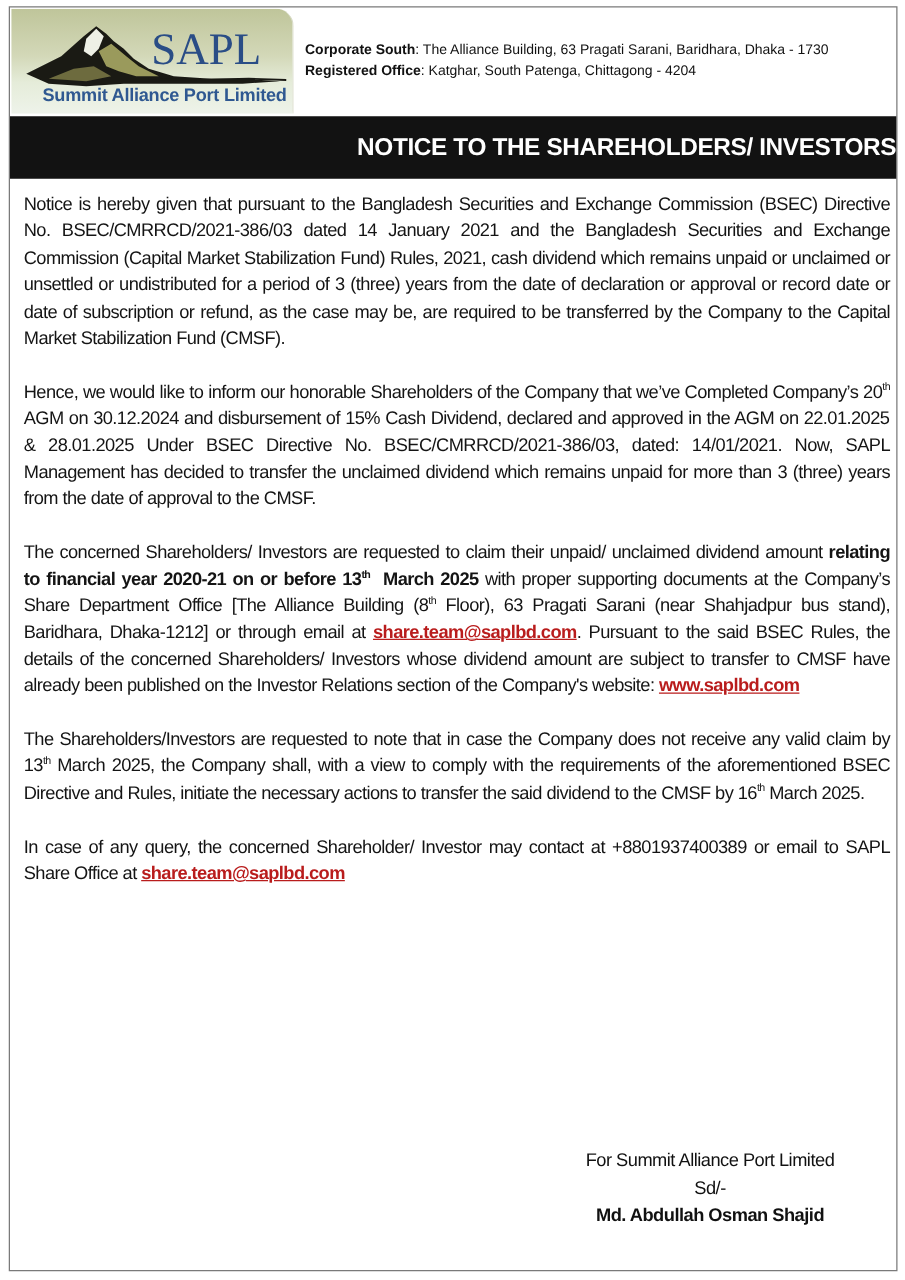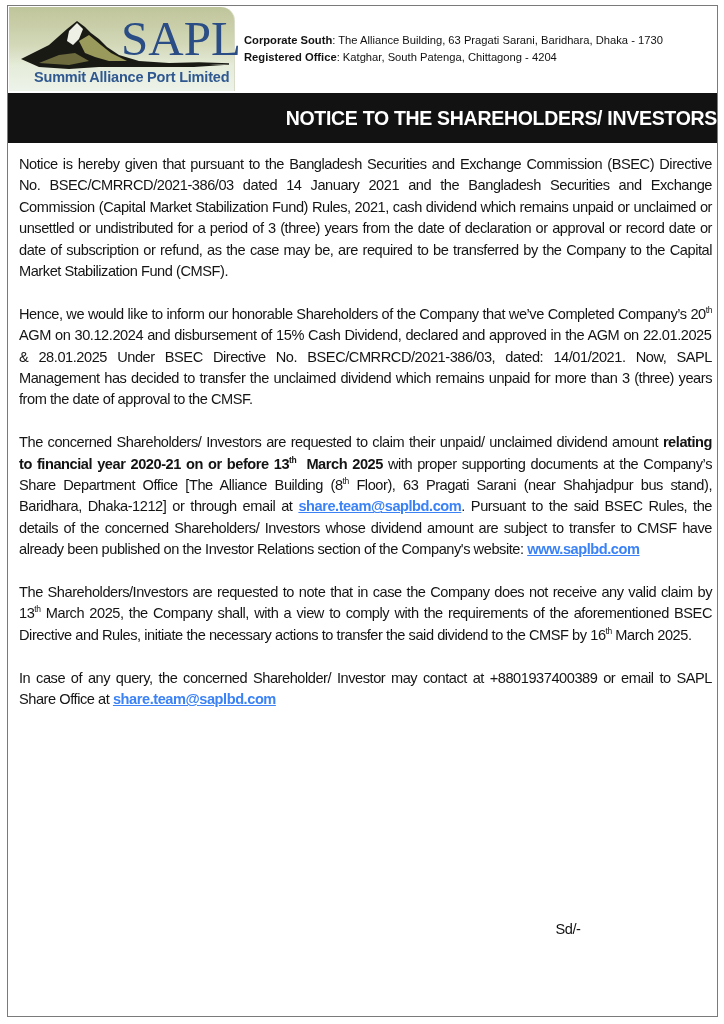--- a/index.html
+++ b/index.html
@@ -21,7 +21,7 @@
     .logo svg { position: absolute; left: 10px; top: 10px; }
     .logo .sapl {
       position: absolute; left: 112px; top: 12px;
-      font-family: "Liberation Serif", serif; font-size: 49px; color: #2a4d86; letter-spacing: 0px;
+      font-family: "Liberation Serif", serif; font-size: 36px; color: #2a4d86; letter-spacing: 0px;
       line-height: 40px;
     }
     .logo .tagline {

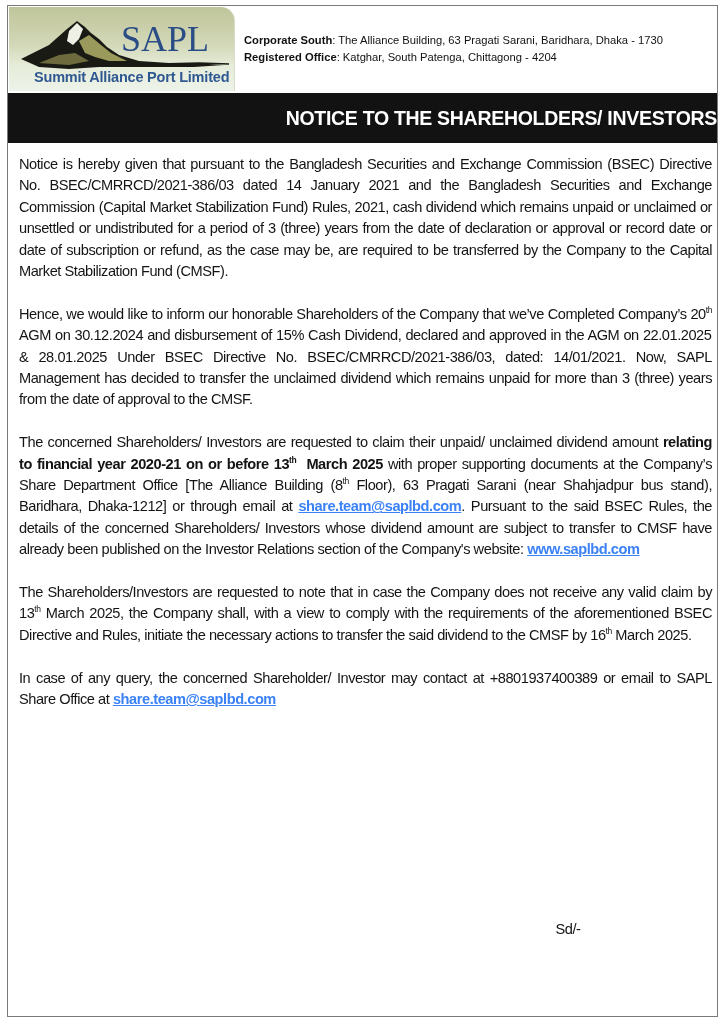--- a/index.html
+++ b/index.html
@@ -51,7 +51,7 @@
     .para.last-left { text-align-last: left; }
     .para b { font-weight: bold; }
     sup { font-size: 8.5px; vertical-align: super; line-height: 0; }
-    a.link { color: #3b82f6; font-weight: bold; text-decoration: underline; }
+    a.link { color: #b91c1c; font-weight: bold; text-decoration: underline; }
 
     .footer-left {
       position: absolute; left: 11px; top: 946px; font-size: 14.6px; line-height: 23px; letter-spacing: -0.4px;

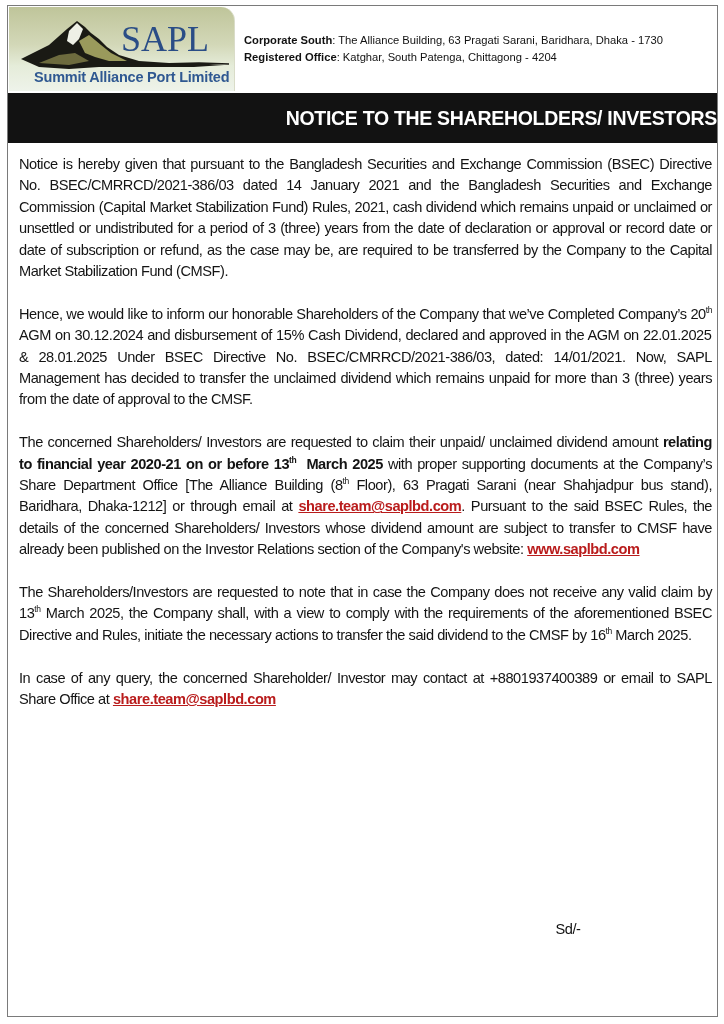--- a/index.html
+++ b/index.html
@@ -102,6 +102,7 @@
 
 
   <div class="footer-right">
+    <div>For Summit Alliance Port Limited</div>
     <div>Sd/-</div>
   </div>
 

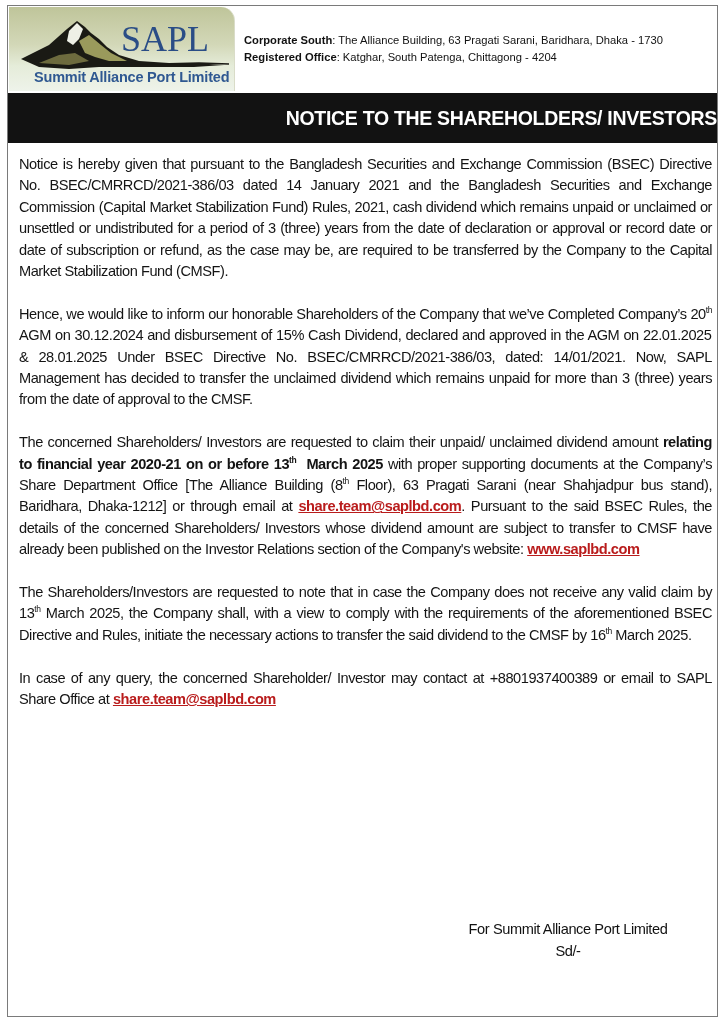--- a/index.html
+++ b/index.html
@@ -104,6 +104,7 @@
   <div class="footer-right">
     <div>For Summit Alliance Port Limited</div>
     <div>Sd/-</div>
+    <div class="name">Md. Abdullah Osman Shajid</div>
   </div>
 
 </div>

